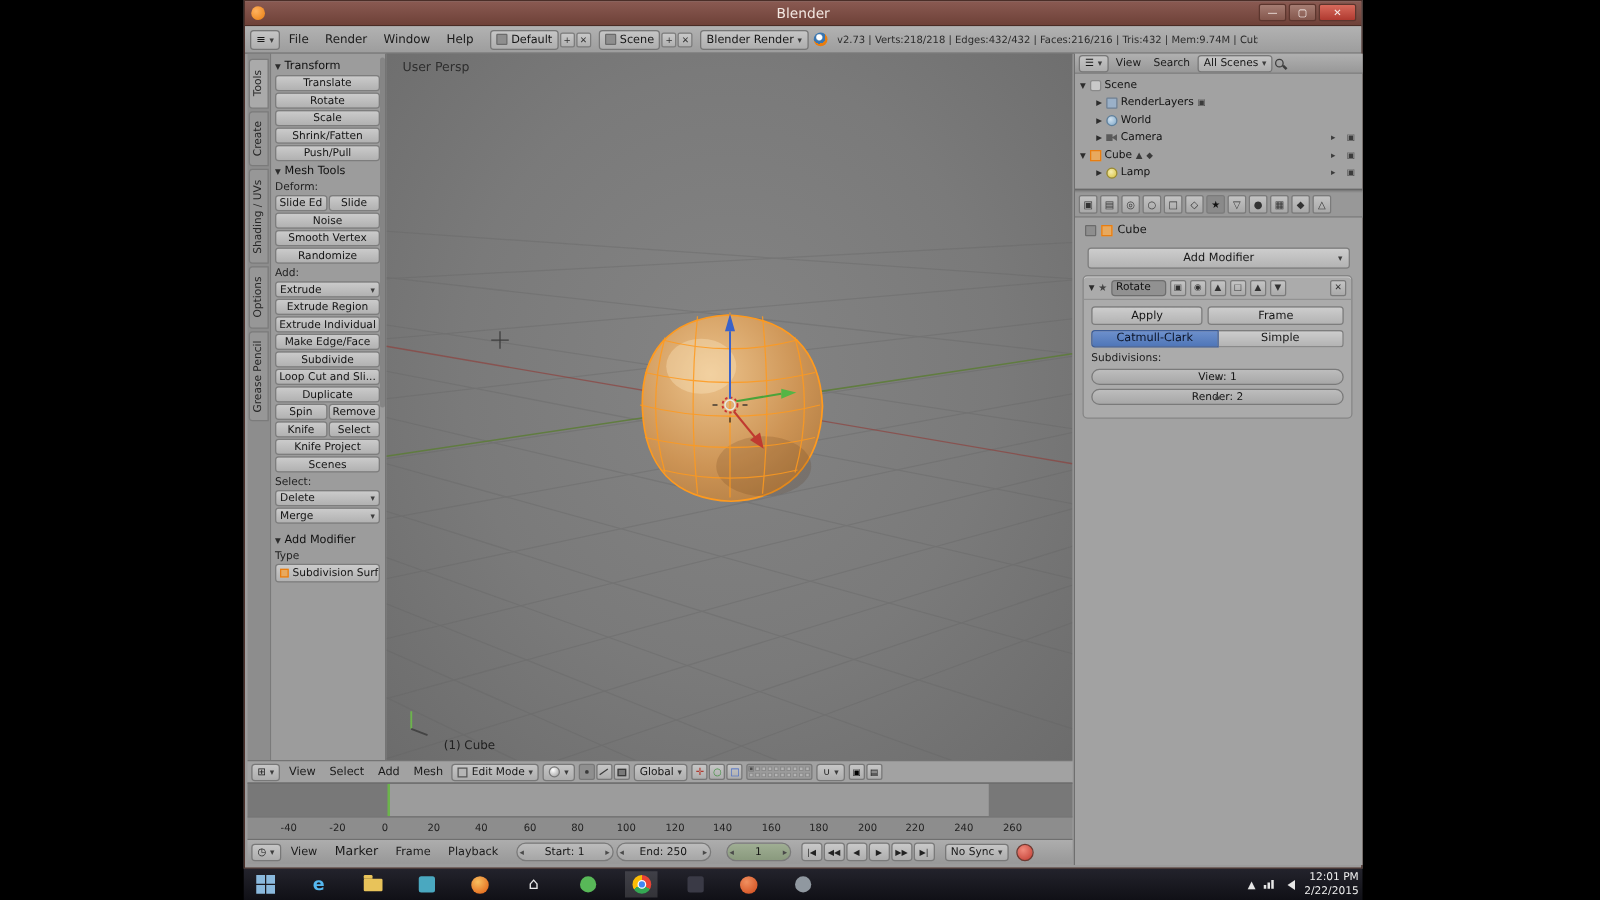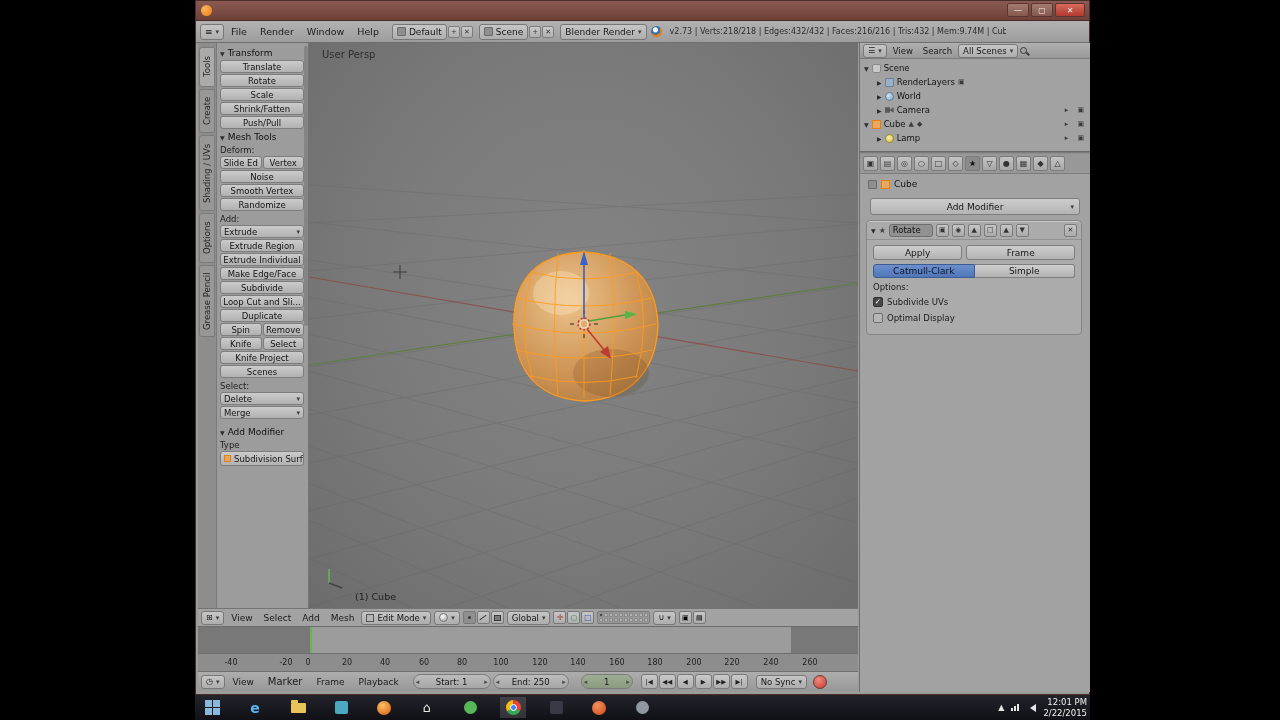--- a/index.html
+++ b/index.html
@@ -131,6 +131,7 @@
 
   <div class="titlebar">
     <div class="app-ico"></div>
+    <div class="wtitle">Blender</div>
     <div class="wbtns">
       <div class="wbtn">—</div>
       <div class="wbtn">▢</div>

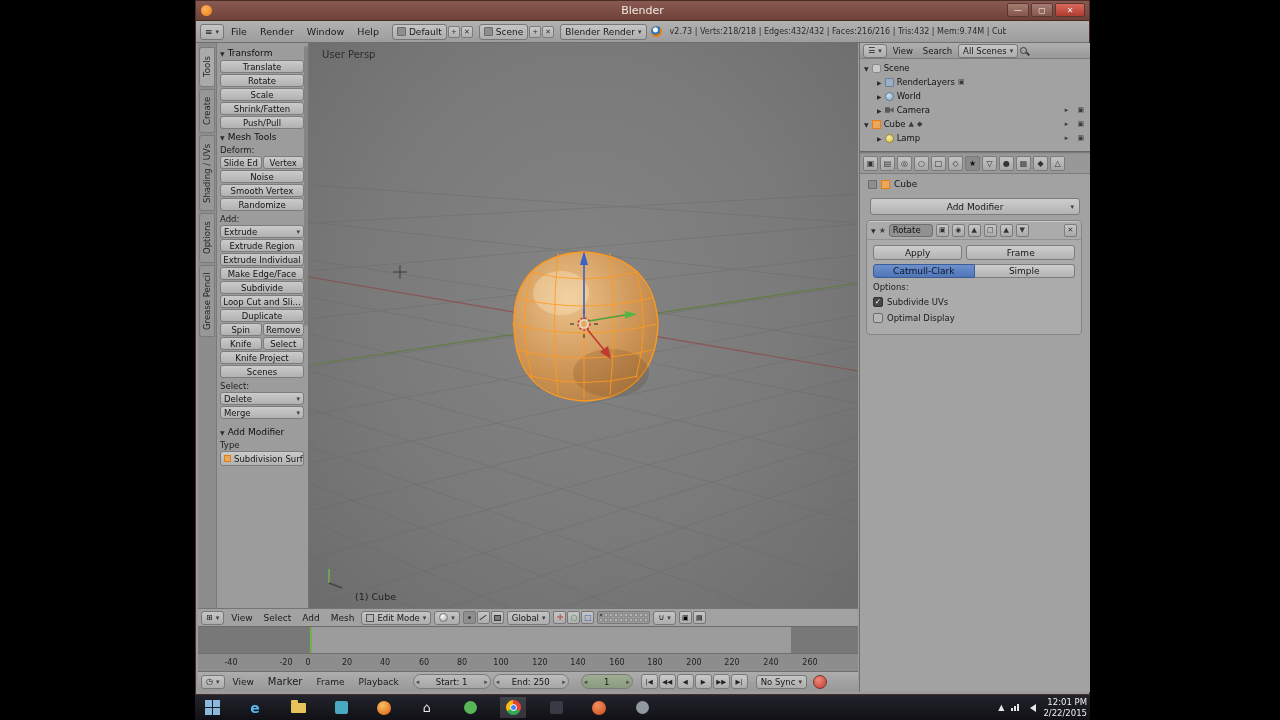--- a/index.html
+++ b/index.html
@@ -194,7 +194,7 @@
     <div class="slabel">Deform:</div>
     <div class="trow">
       <div class="tbtn">Slide Ed</div>
-      <div class="tbtn">Vertex</div>
+      <div class="tbtn">Slide</div>
     </div>
     <div class="tbtn">Noise</div>
     <div class="tbtn">Smooth Vertex</div>

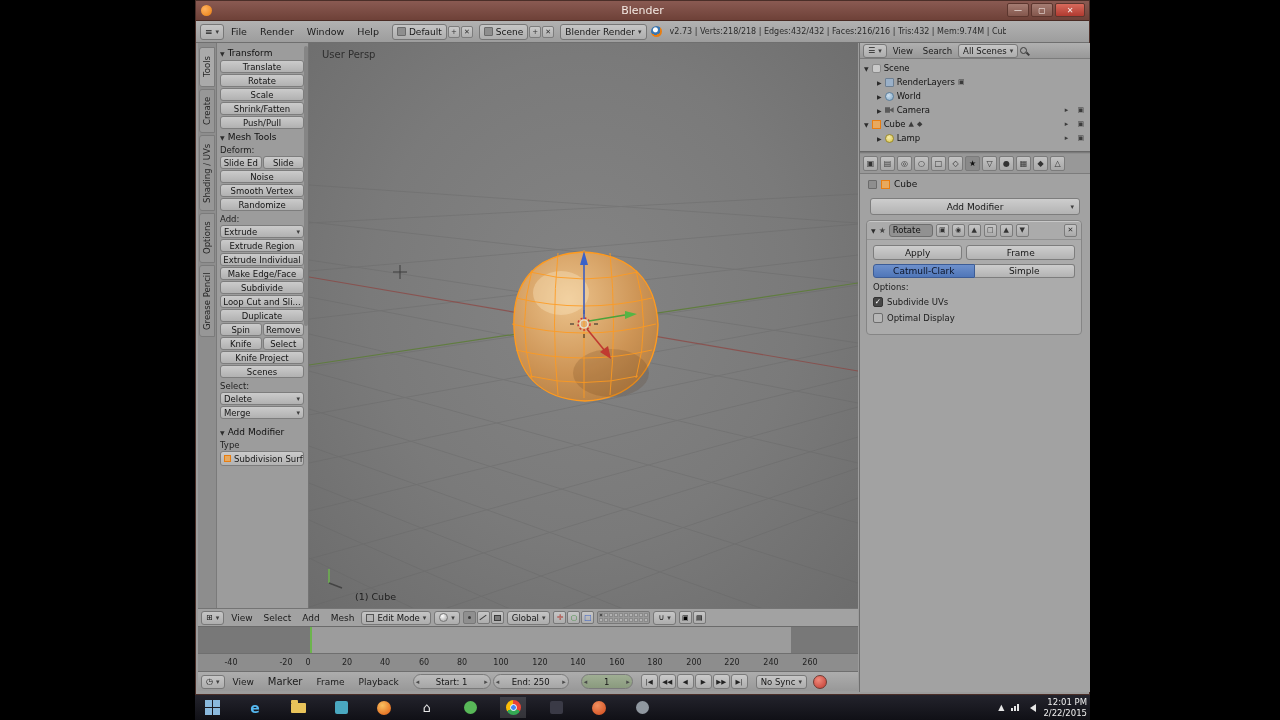--- a/index.html
+++ b/index.html
@@ -586,6 +586,19 @@
         </div>
         <div class="mcols">
           <div class="mcol">
+            <div class="mlabel">Subdivisions:</div>
+            <div class="mnum">
+                <span class="ar al">◂</span>
+                <span>View: 1</span>
+                <span class="ar arr">▸</span>
+              </div>
+            <div class="mnum">
+                <span class="ar al">◂</span>
+                <span>Render: 2</span>
+                <span class="ar arr">▸</span>
+              </div>
+          </div>
+          <div class="mcol">
             <div class="mlabel">Options:</div>
             <div class="cbrow">
               <span class="cb checked">✓</span>

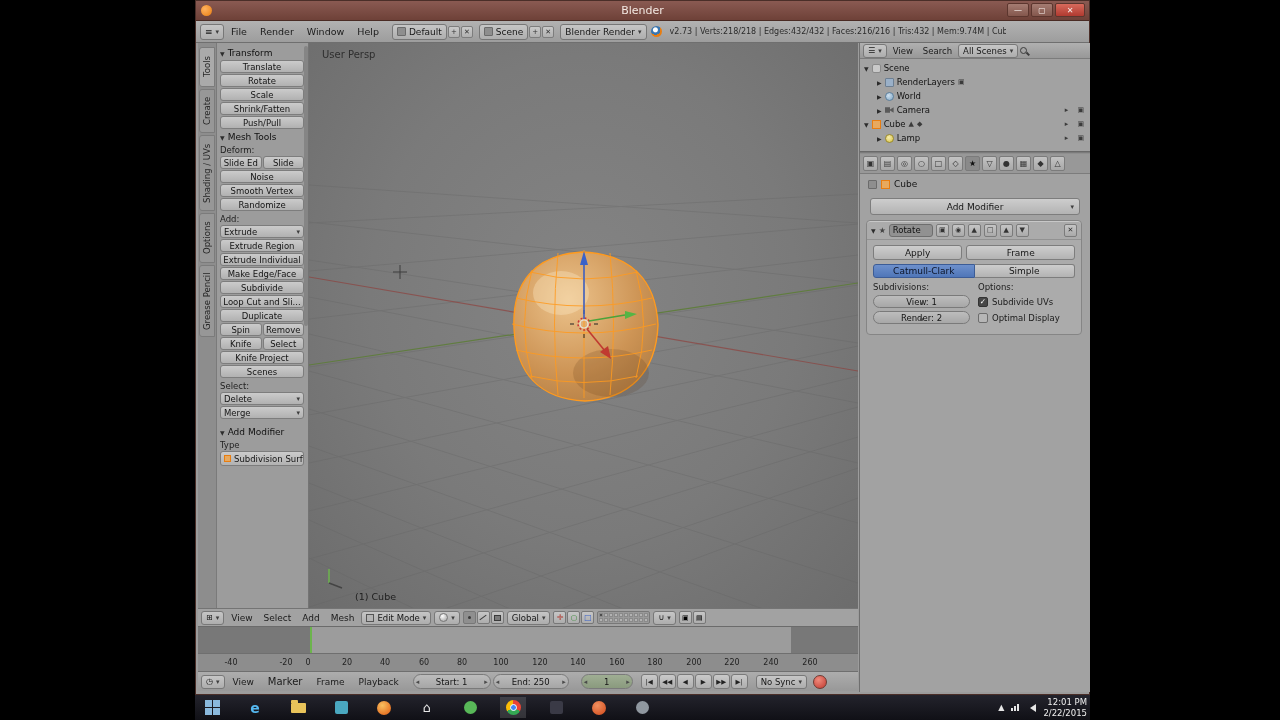--- a/index.html
+++ b/index.html
@@ -598,17 +598,6 @@
                 <span class="ar arr">▸</span>
               </div>
           </div>
-          <div class="mcol">
-            <div class="mlabel">Options:</div>
-            <div class="cbrow">
-              <span class="cb checked">✓</span>
-              <span class="cblabel">Subdivide UVs</span>
-            </div>
-            <div class="cbrow">
-              <span class="cb"></span>
-              <span class="cblabel">Optimal Display</span>
-            </div>
-          </div>
         </div>
       </div>
     </div>

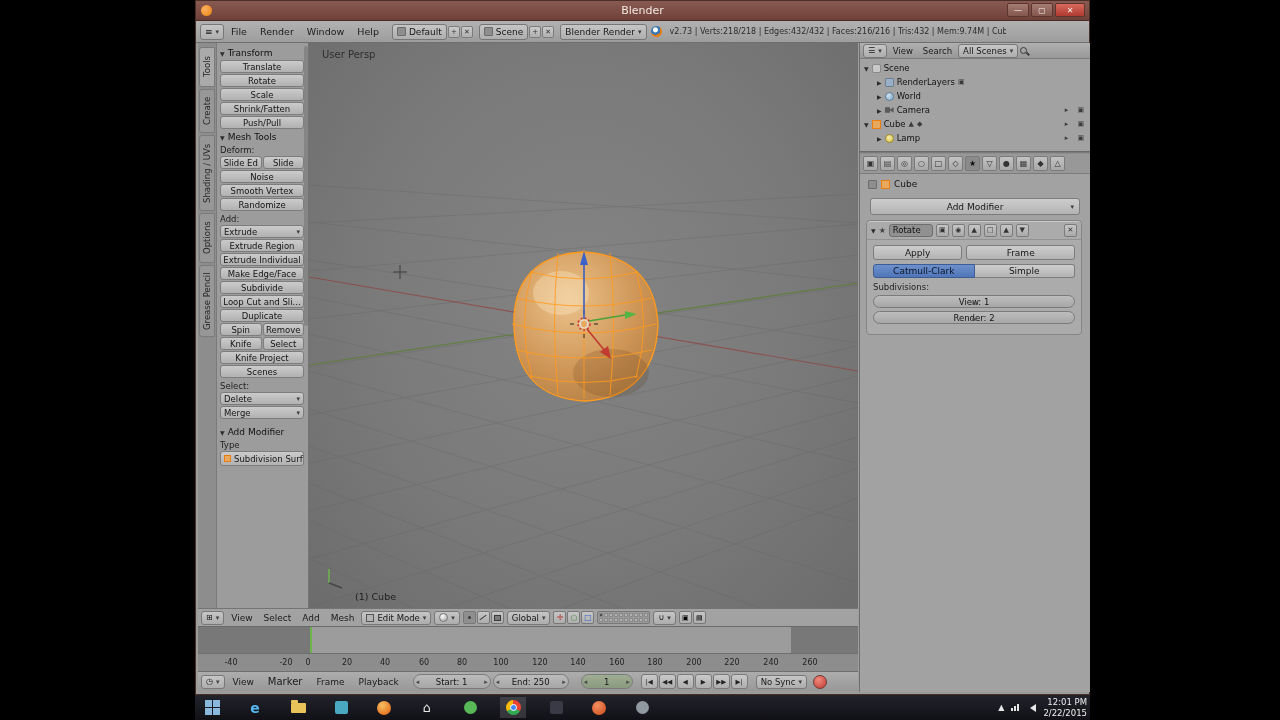--- a/index.html
+++ b/index.html
@@ -418,7 +418,7 @@
 
   <div class="truler">
     <span class="tick" style="left:33px">-40</span>
-    <span class="tick" style="left:88px">-20</span>
+    <span class="tick" style="left:72px">-20</span>
     <span class="tick" style="left:110px">0</span>
     <span class="tick" style="left:149px">20</span>
     <span class="tick" style="left:187px">40</span>

